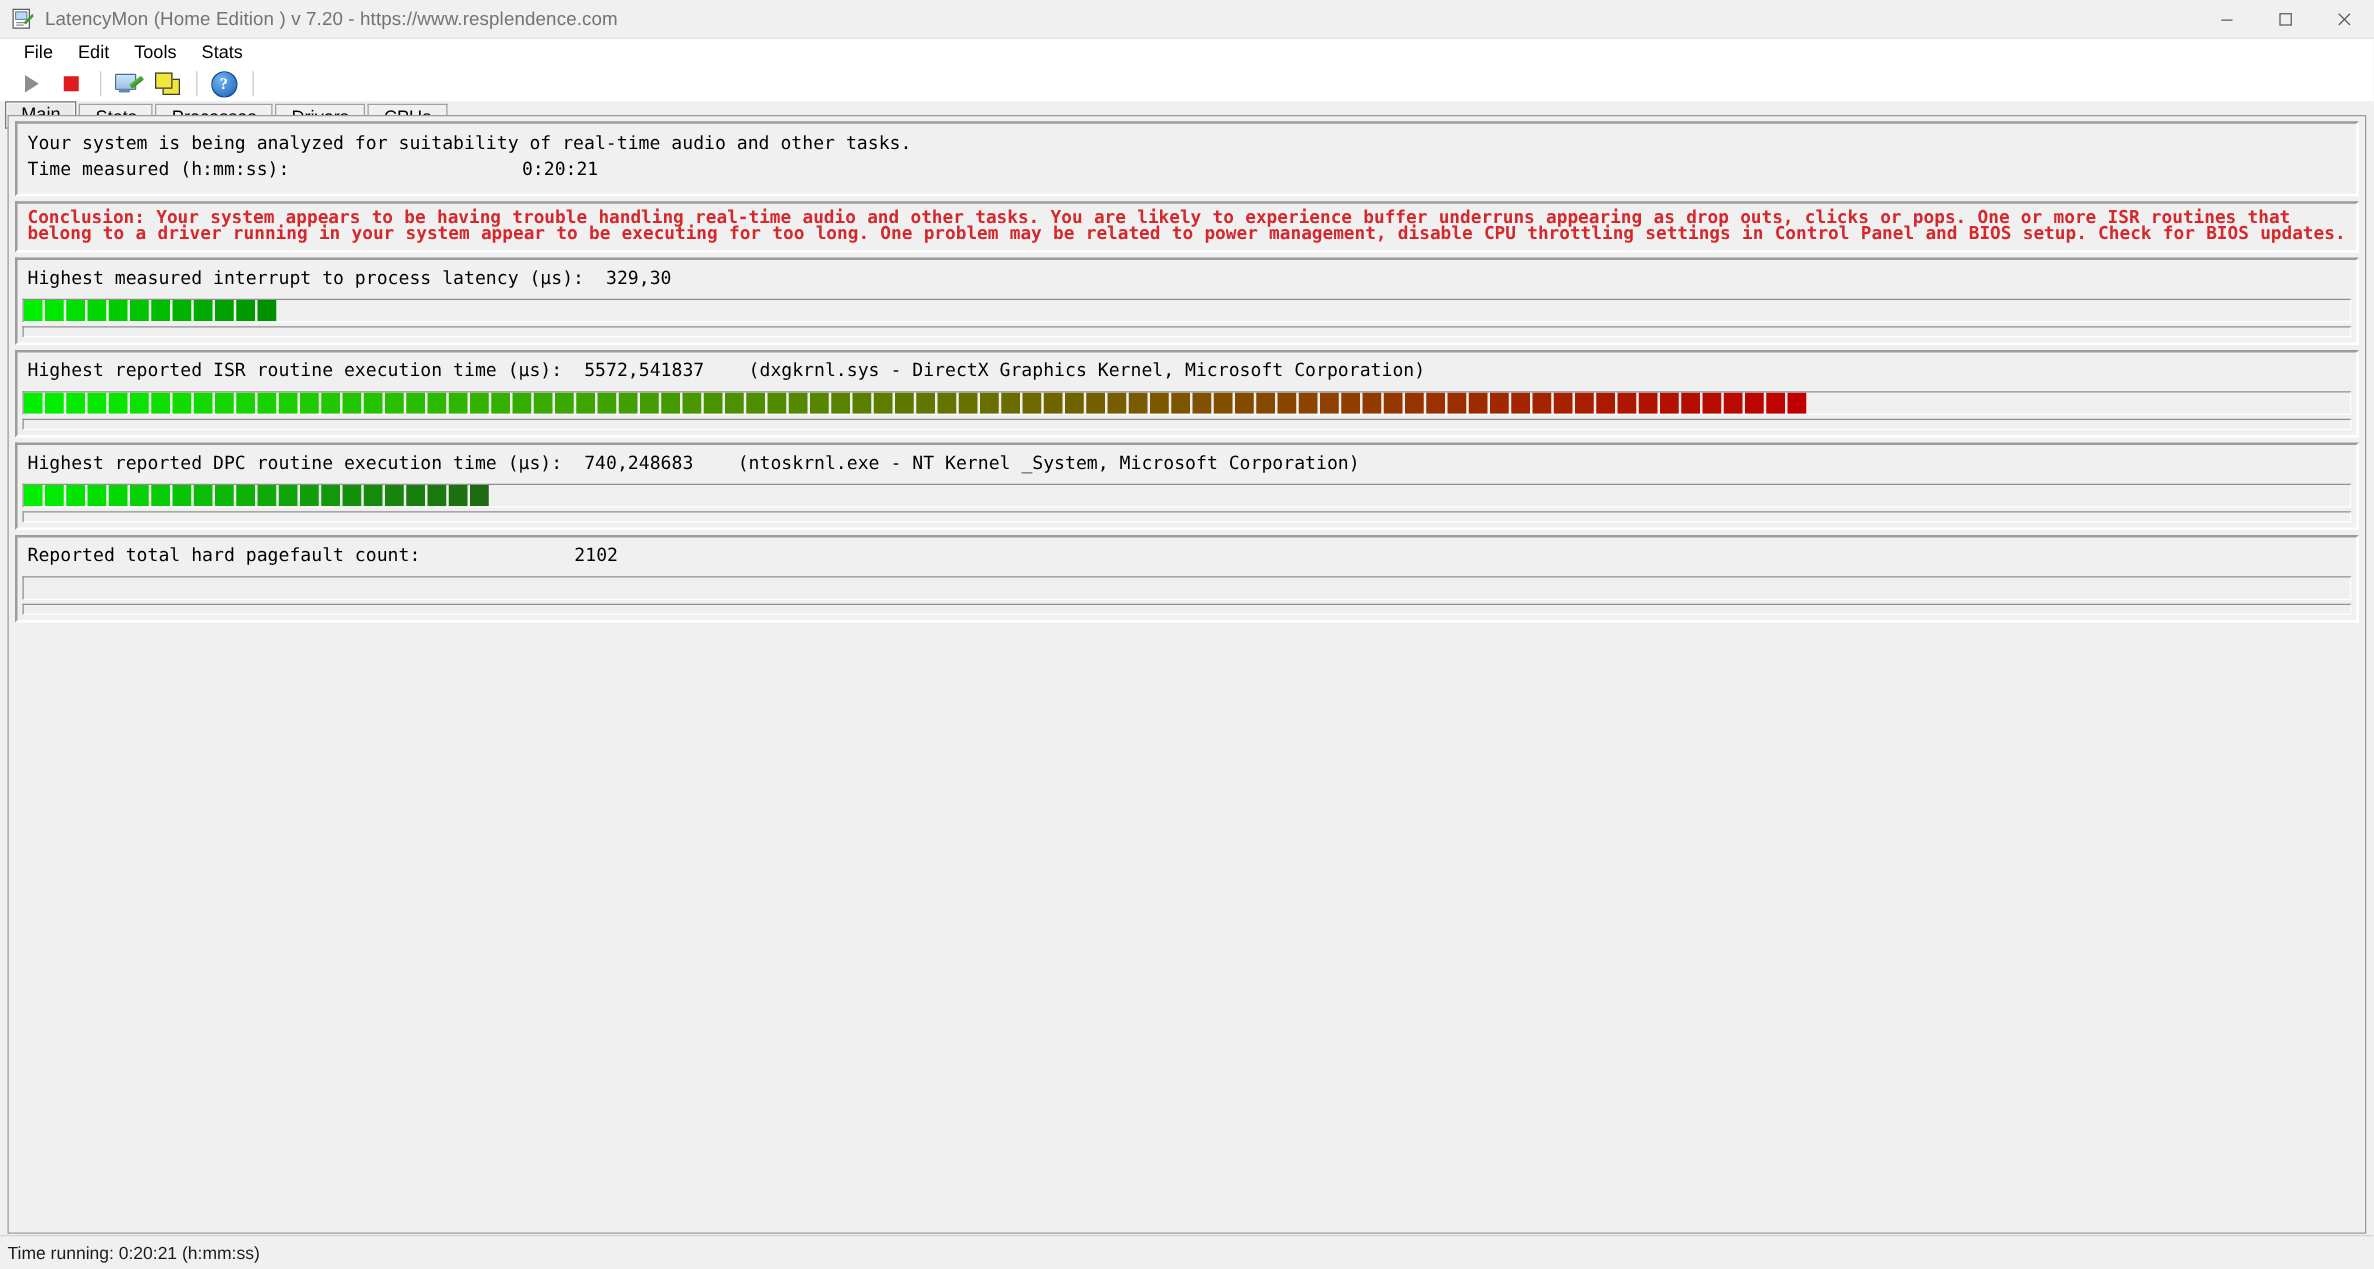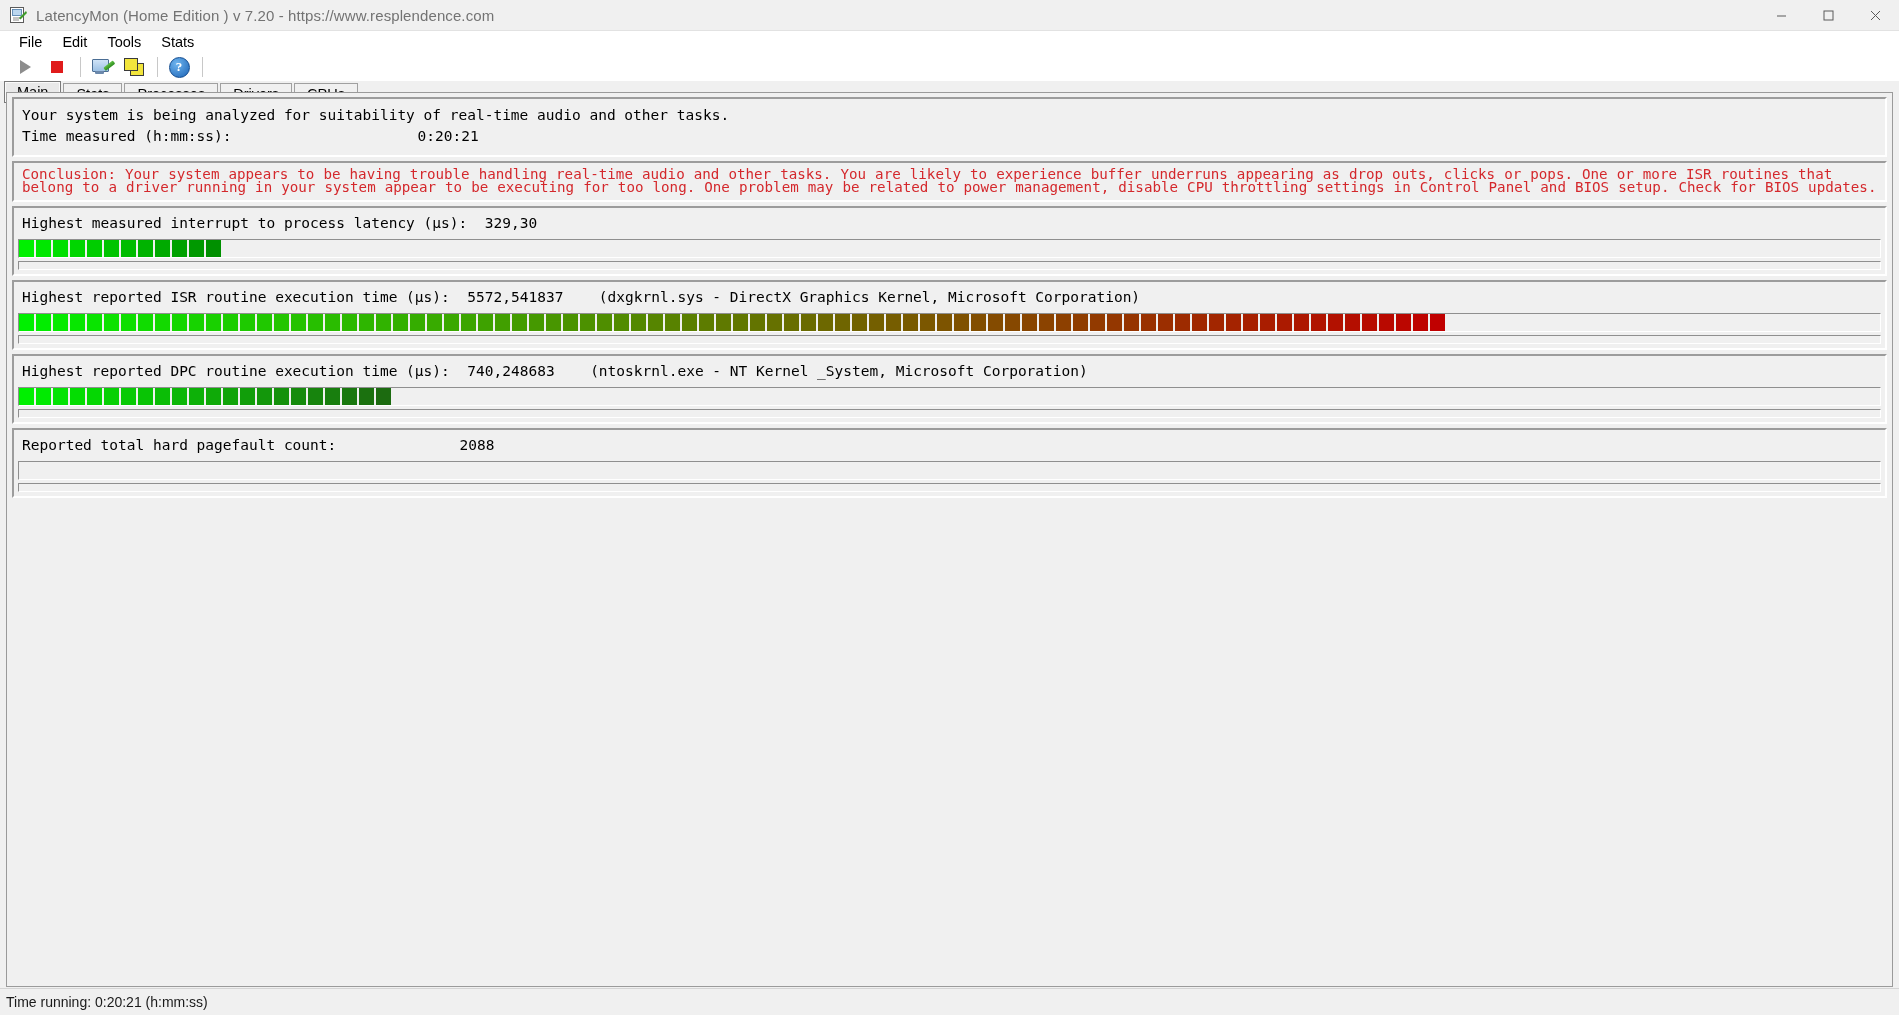--- a/index.html
+++ b/index.html
@@ -152,7 +152,7 @@
     padding-left:8px;line-height:21px;white-space:pre;
   }
 
-  .concl-box{padding:5px 0 6px 0;}
+  .concl-box{padding:5px 0 6px 0;font-weight:bold;}
   .concl{
     font-family:"DejaVu Sans Mono","Liberation Mono",monospace;
     font-size:14.2px;

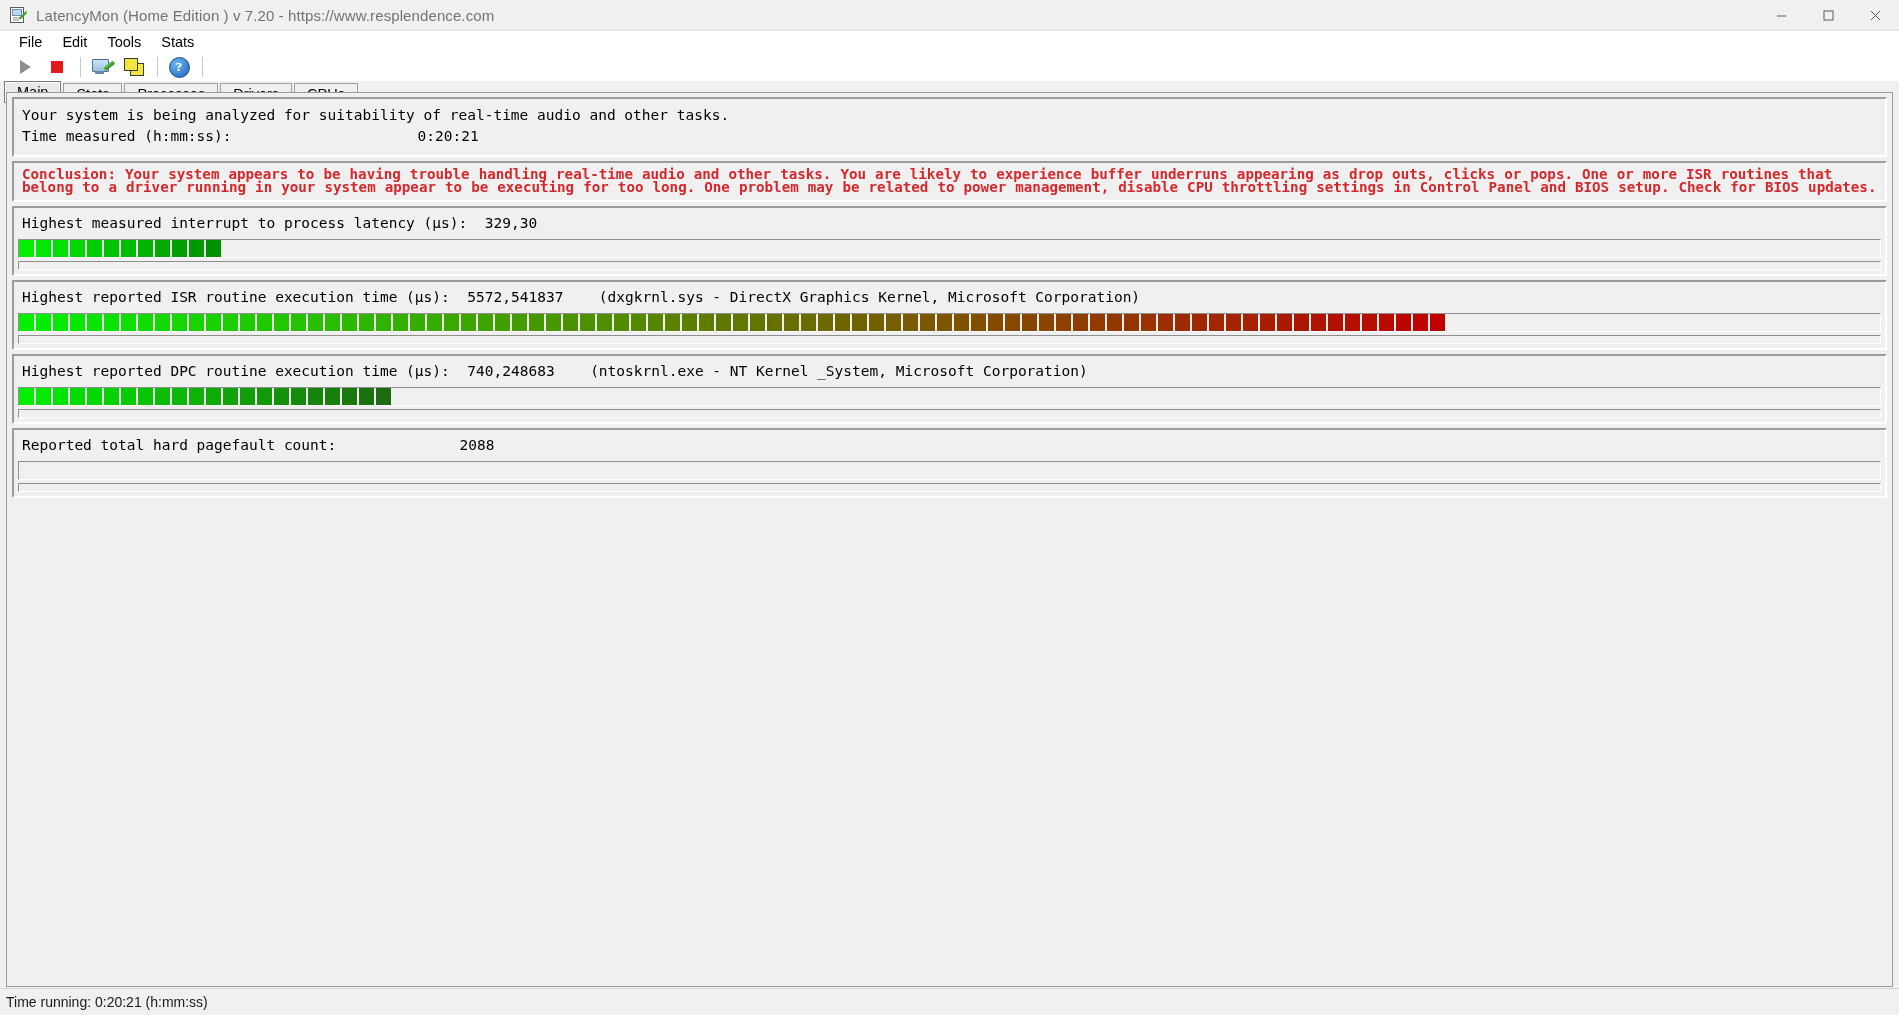--- a/index.html
+++ b/index.html
@@ -444,7 +444,7 @@
         <div class="trough"></div>
       </div>
       <div class="metric">
-        <div class="mlabel"><span>Reported total hard pagefault count:</span><span style="padding-left: 123.2px;">2088</span></div>
+        <div class="mlabel"><span>Reported total hard pagefault count:</span><span style="padding-left: 123.2px;">2102</span></div>
         <div class="barwrap">
           <div class="bar"></div>
         </div>

